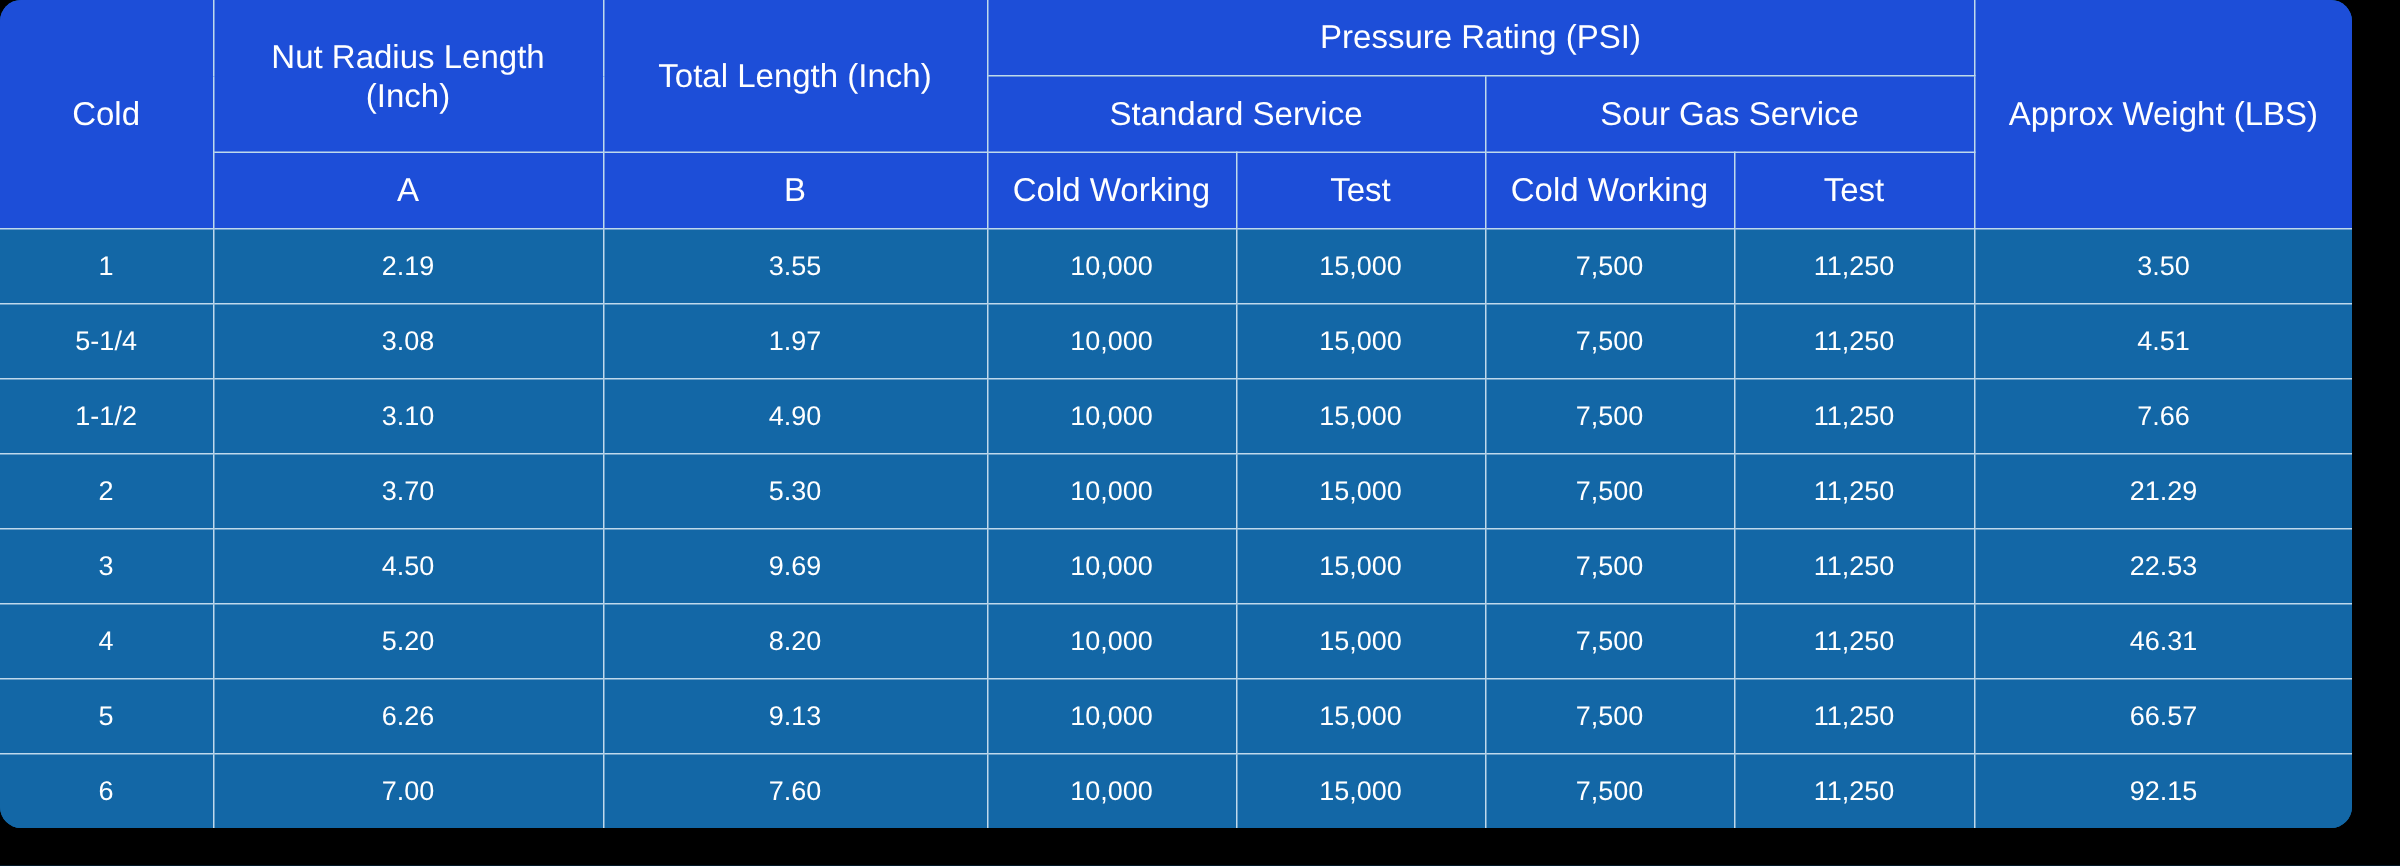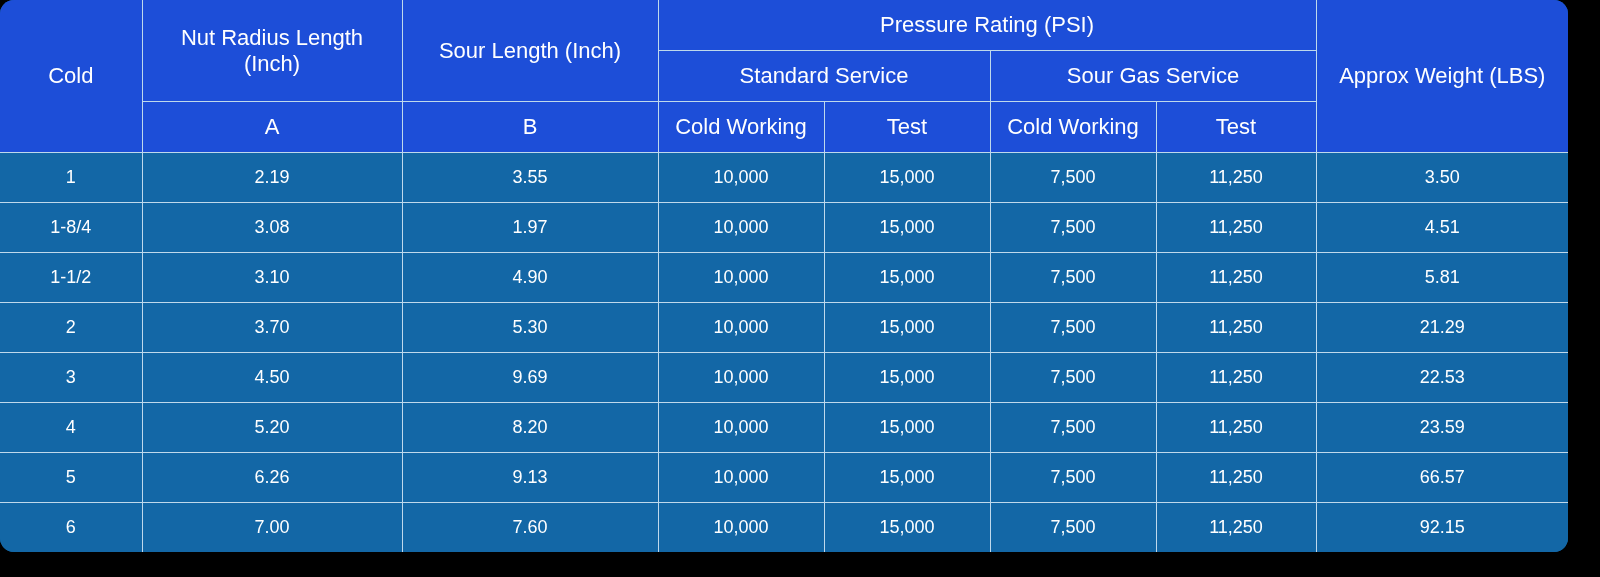--- a/index.html
+++ b/index.html
@@ -77,7 +77,7 @@
       <tr>
         <th rowspan="3">Cold</th>
         <th rowspan="2">Nut Radius Length (Inch)</th>
-        <th rowspan="2">Sour Length (Inch)</th>
+        <th rowspan="2">Total Length (Inch)</th>
         <th colspan="4">Pressure Rating (PSI)</th>
         <th rowspan="3">Approx Weight (LBS)</th>
       </tr>

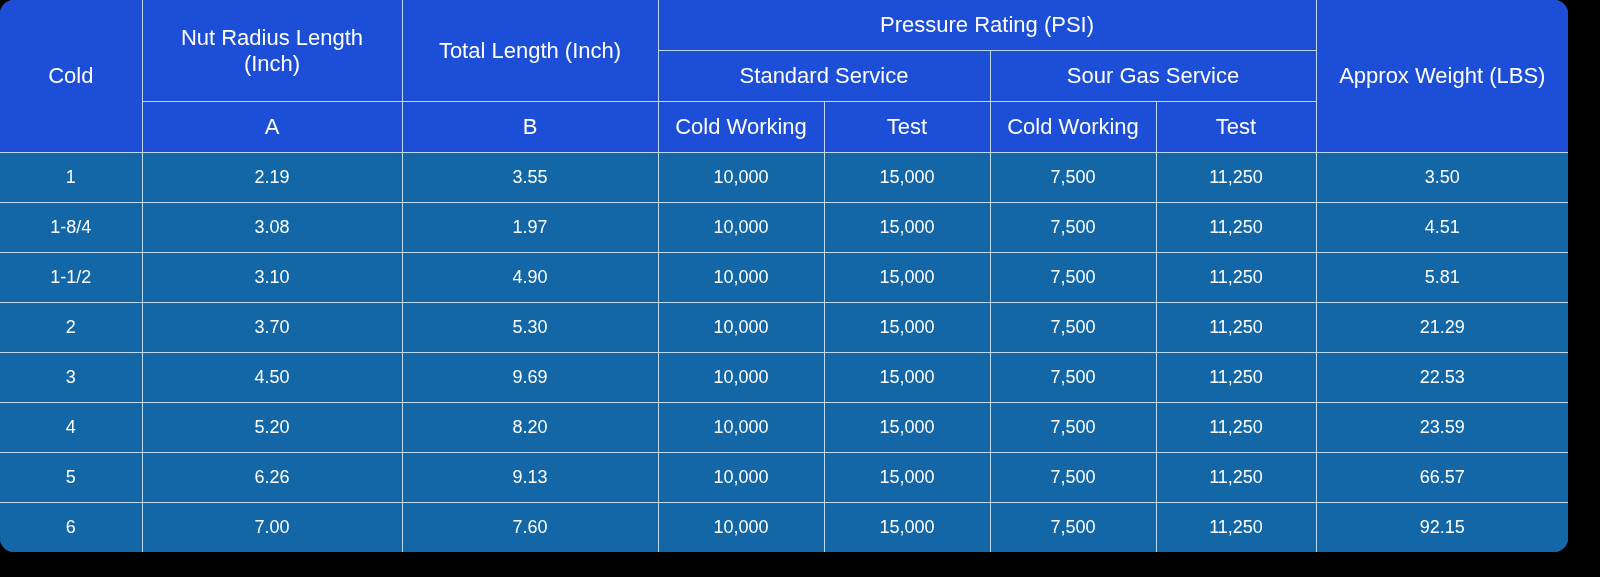--- a/index.html
+++ b/index.html
@@ -106,7 +106,7 @@
           <td>3.50</td>
         </tr>
         <tr>
-          <td>1-8/4</td>
+          <td>5-1/4</td>
           <td>3.08</td>
           <td>1.97</td>
           <td>10,000</td>

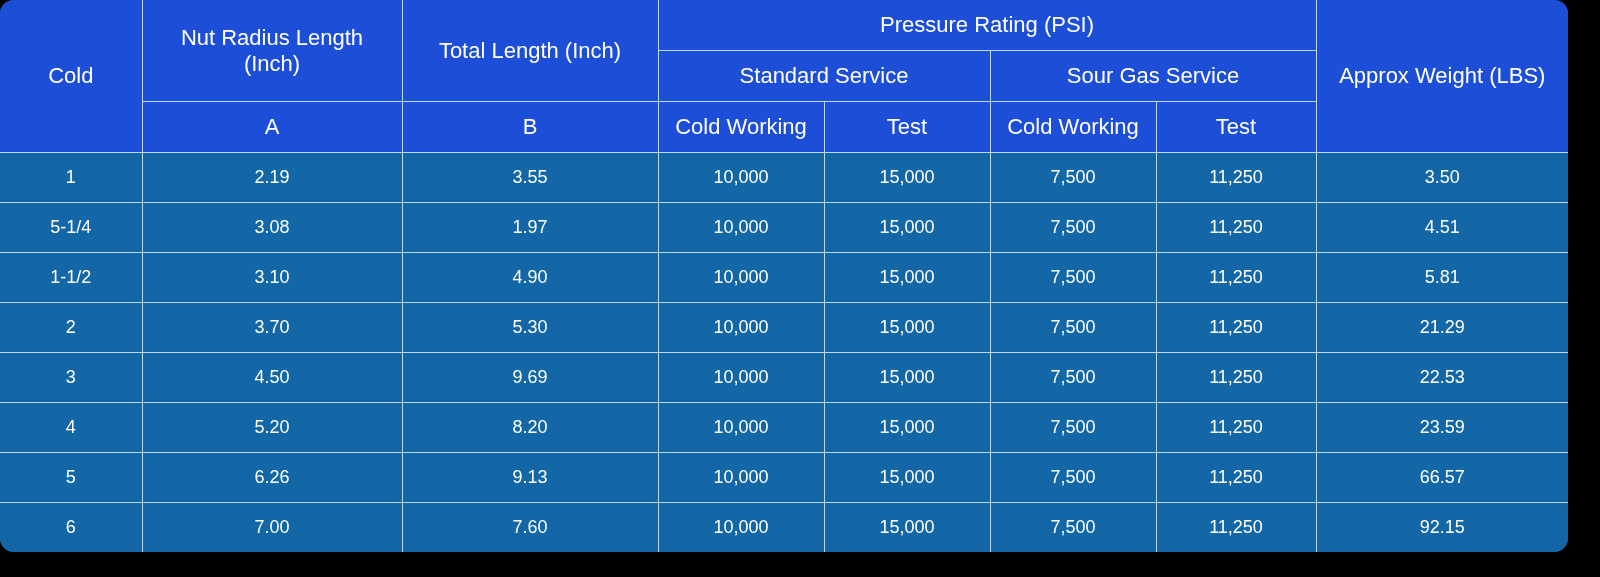--- a/index.html
+++ b/index.html
@@ -123,7 +123,7 @@
           <td>15,000</td>
           <td>7,500</td>
           <td>11,250</td>
-          <td>5.81</td>
+          <td>7.66</td>
         </tr>
         <tr>
           <td>2</td>

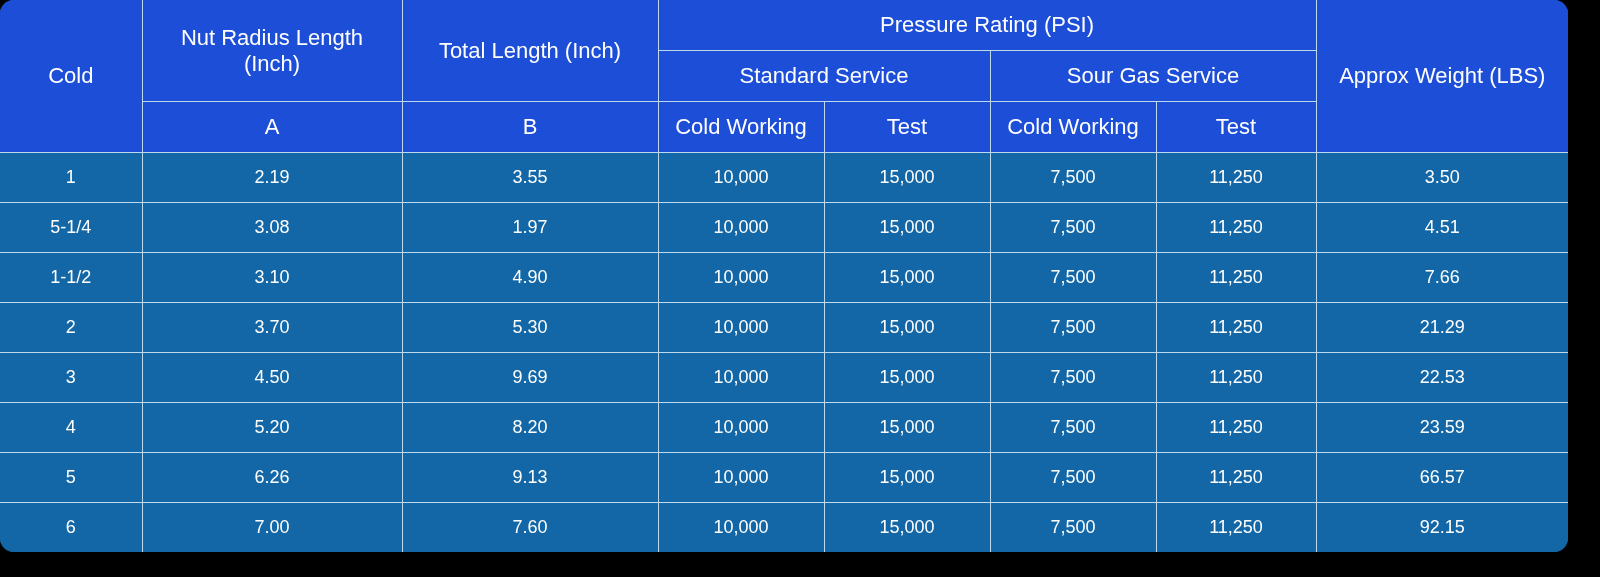--- a/index.html
+++ b/index.html
@@ -153,7 +153,7 @@
           <td>15,000</td>
           <td>7,500</td>
           <td>11,250</td>
-          <td>23.59</td>
+          <td>46.31</td>
         </tr>
         <tr>
           <td>5</td>

